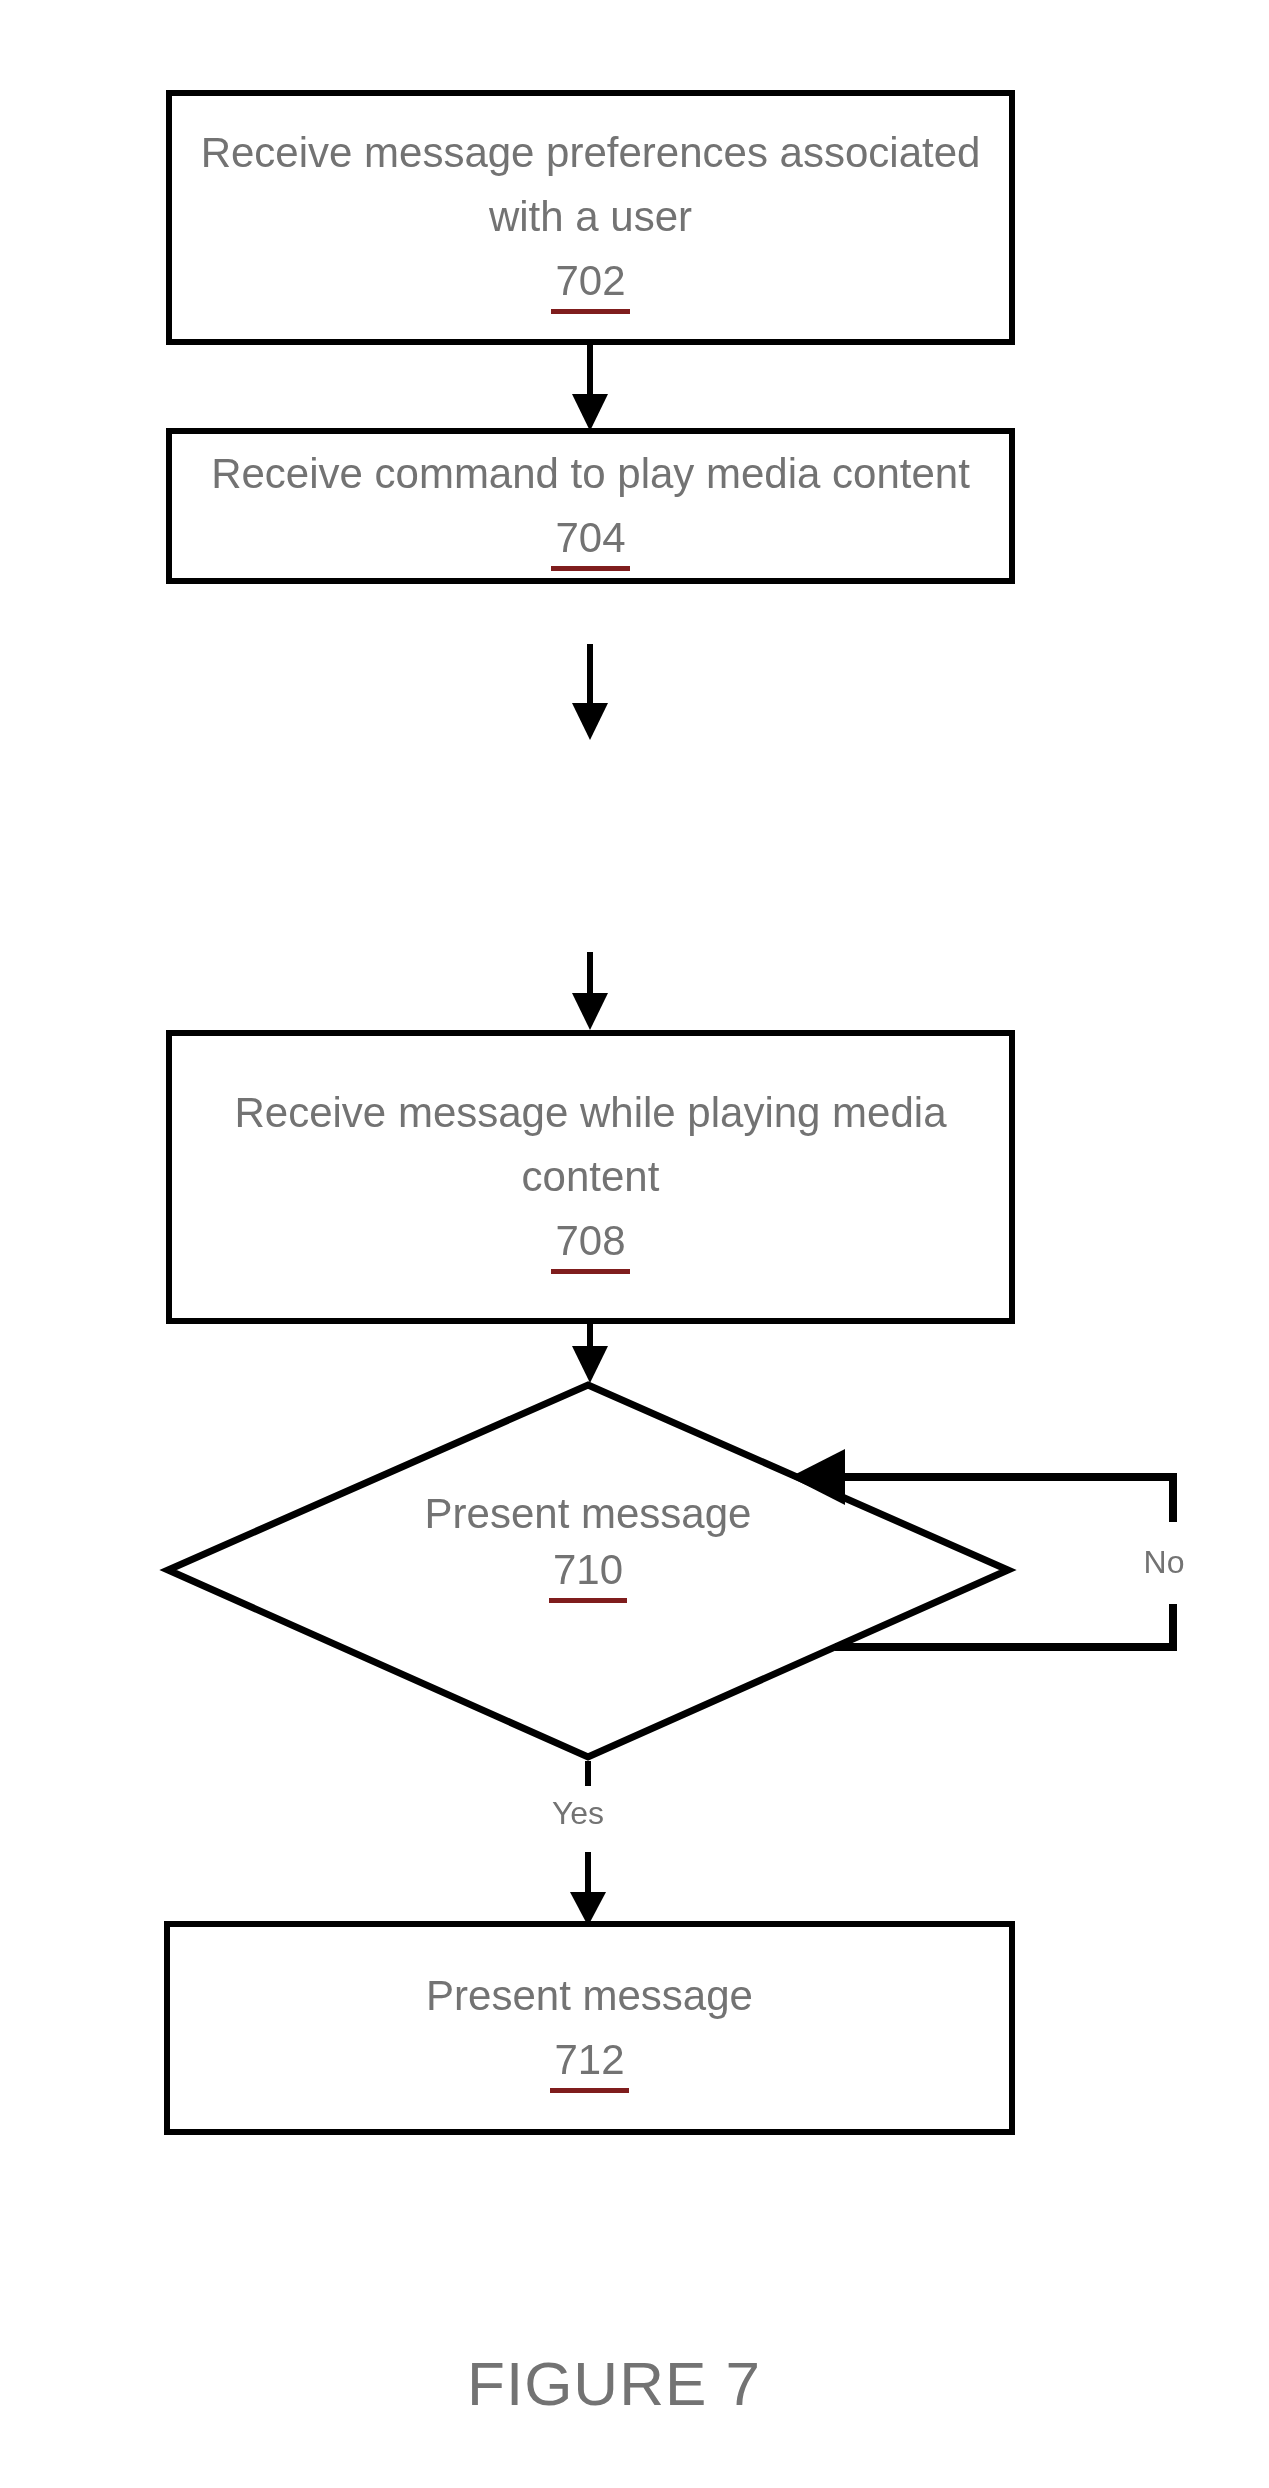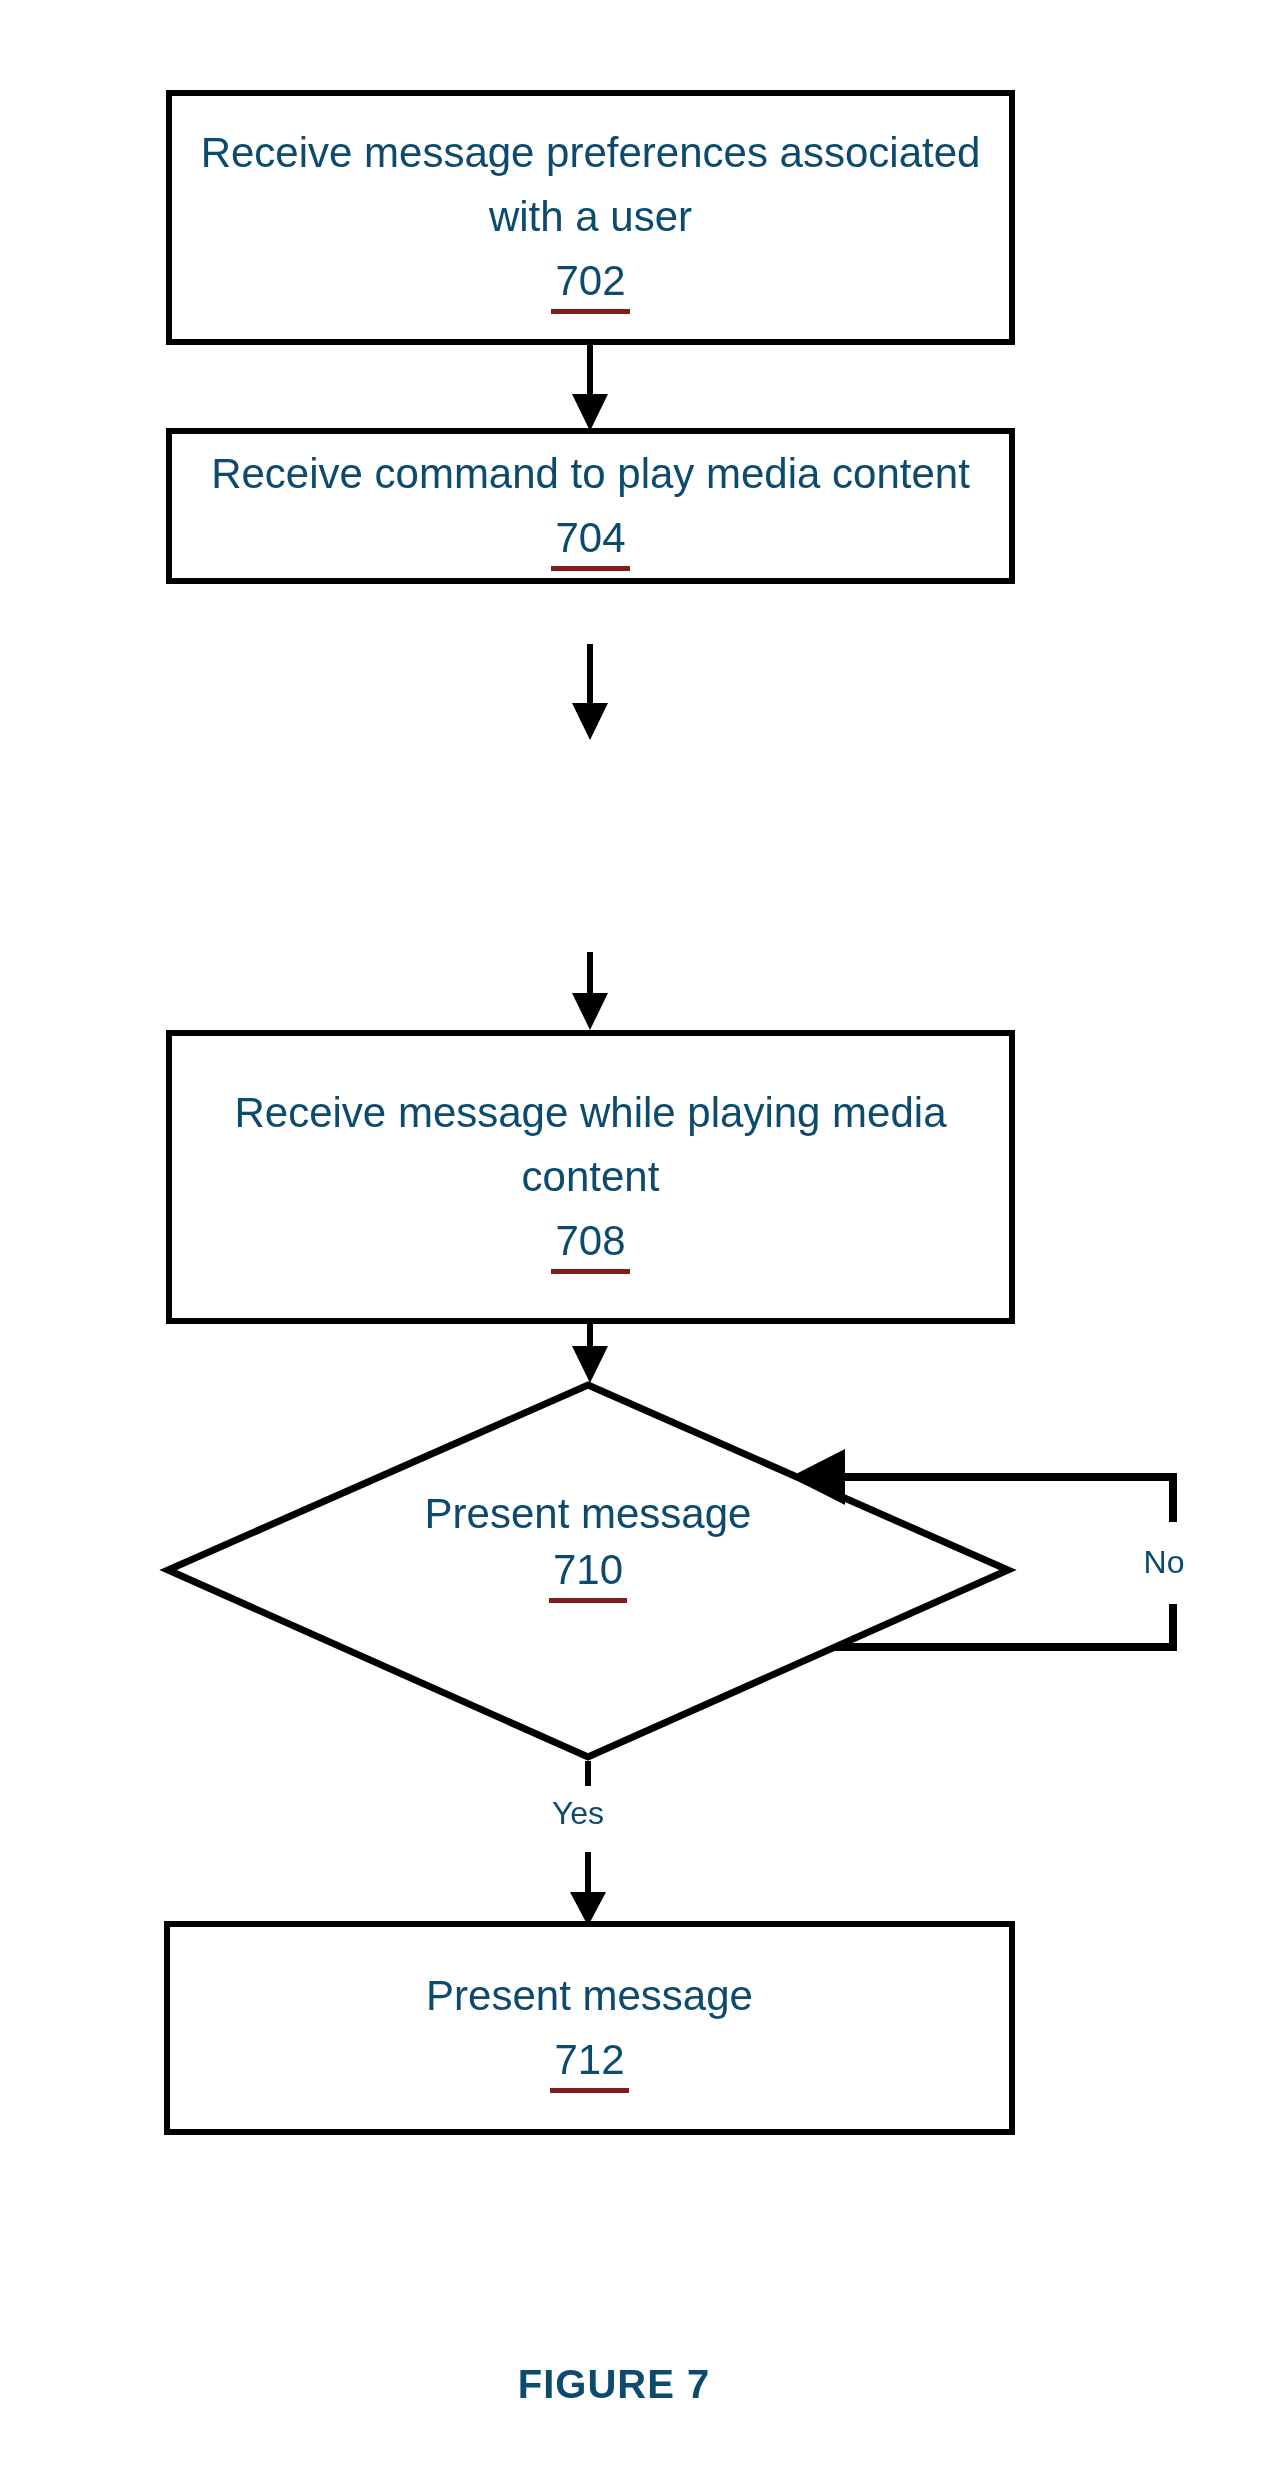--- a/index.html
+++ b/index.html
@@ -9,7 +9,7 @@
     height: 2488px;
     background: #ffffff;
     font-family: "Liberation Sans", sans-serif;
-    color: #0c4a6e;
+    color: #737373;
     overflow: hidden;
   }
   #wires {

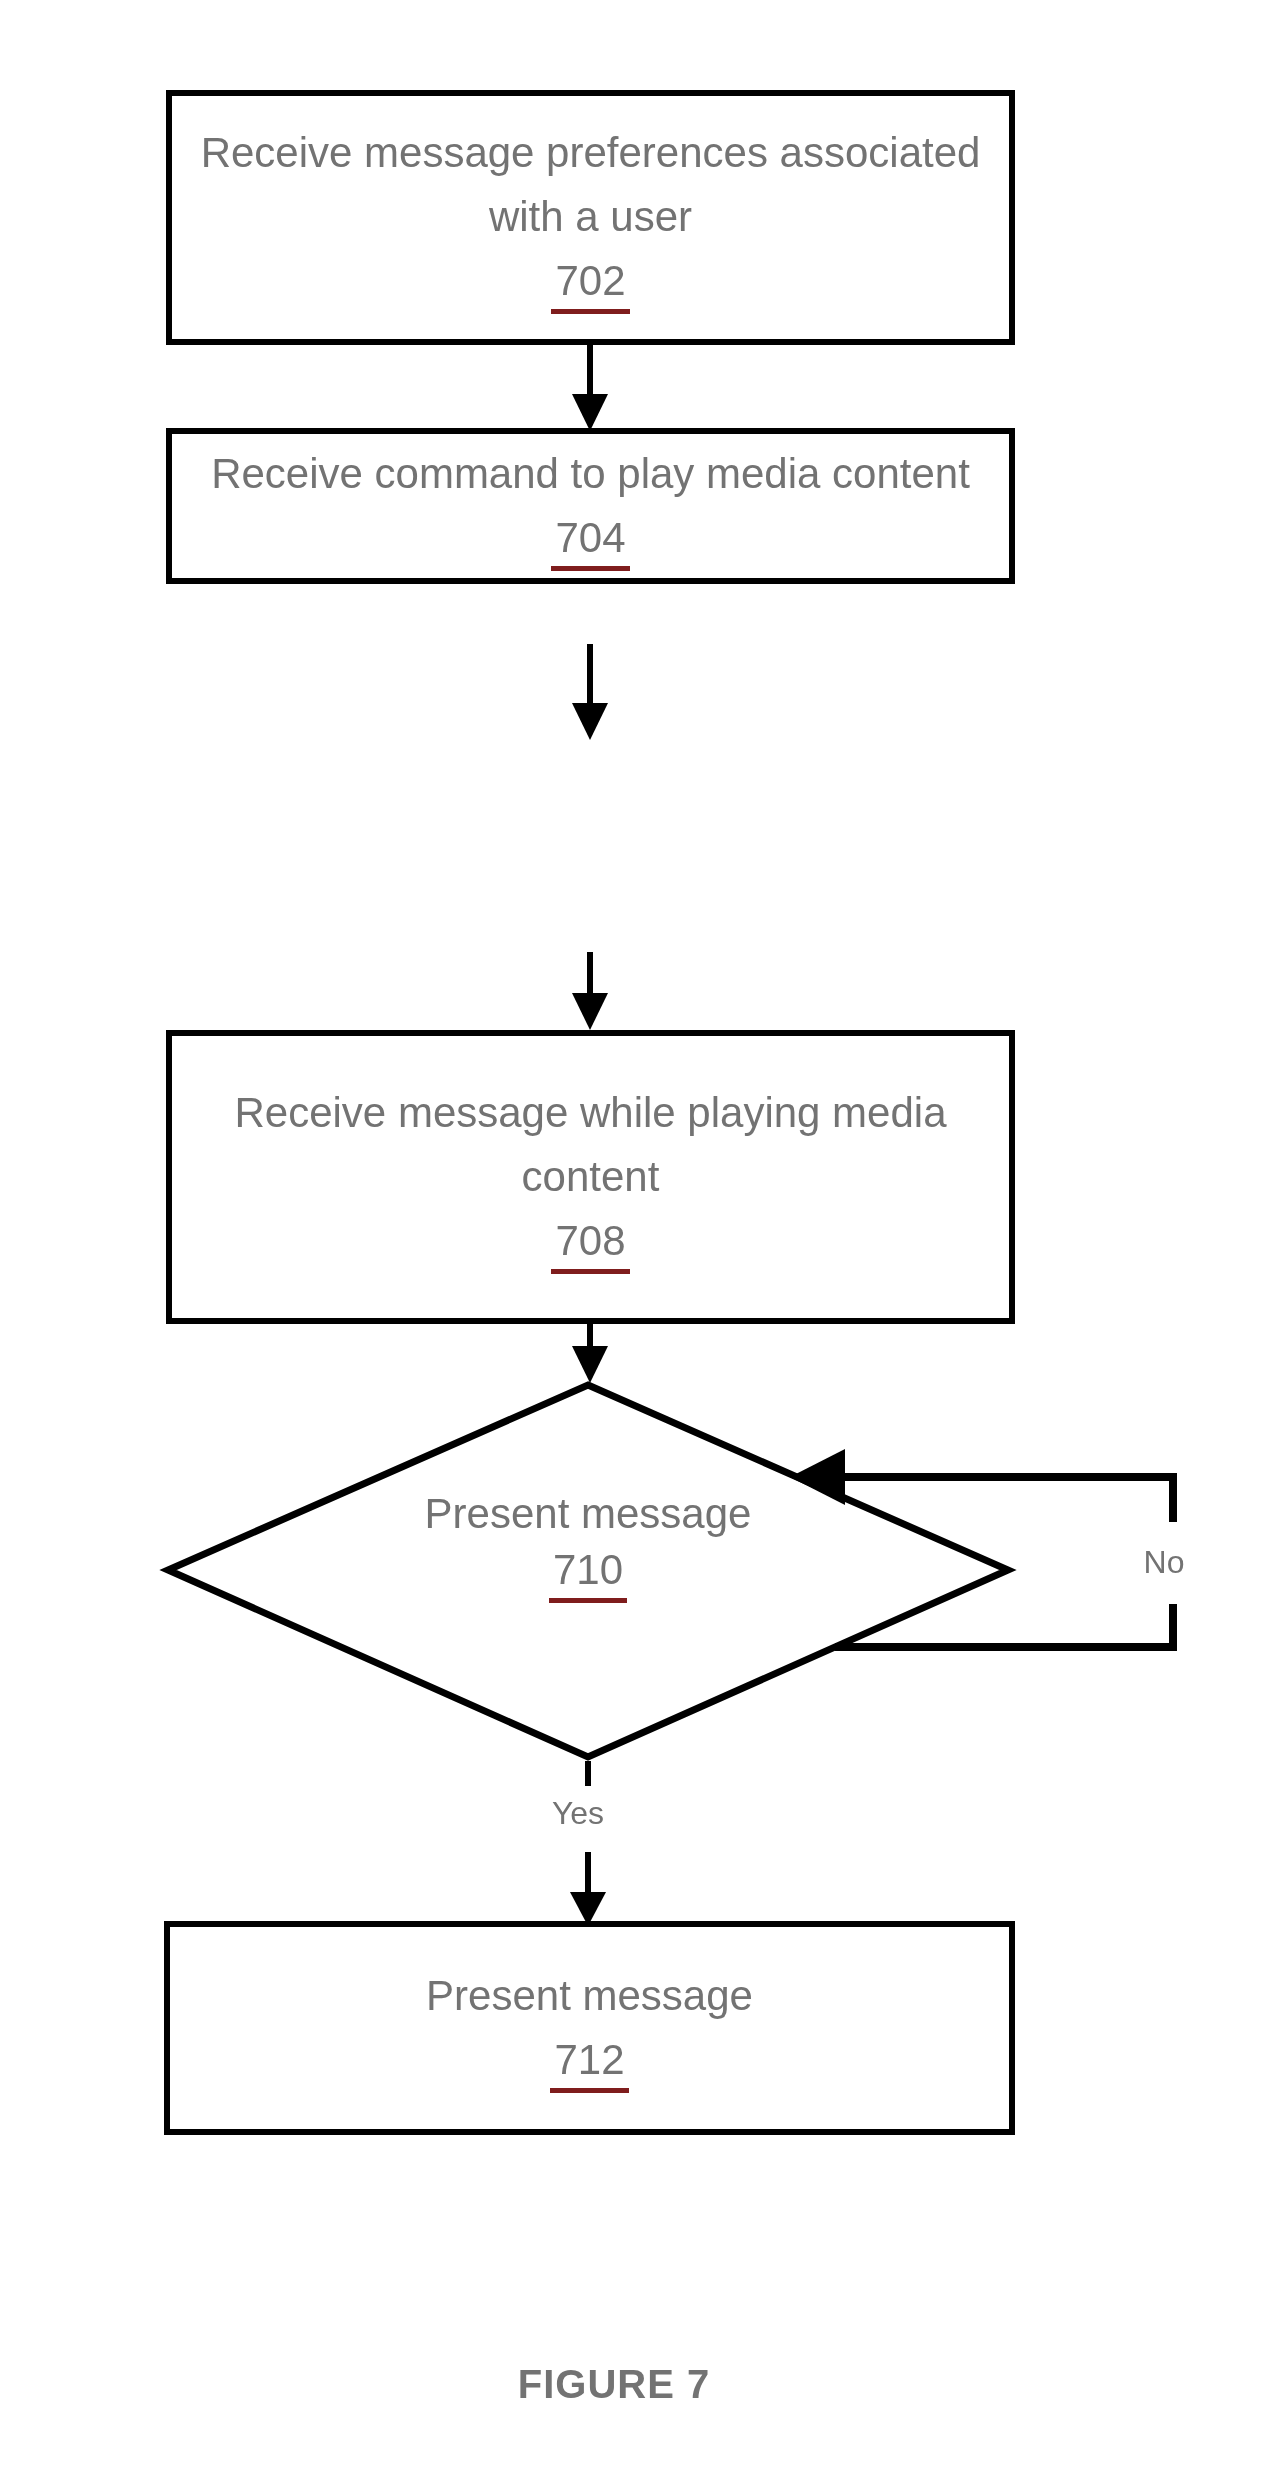--- a/index.html
+++ b/index.html
@@ -65,8 +65,8 @@
     top: 2352px;
     width: 500px;
     text-align: center;
-    font-weight: bold;
-    font-size: 40px;
+    font-weight: normal;
+    font-size: 62px;
     line-height: 64px;
     letter-spacing: 1px;
   }

